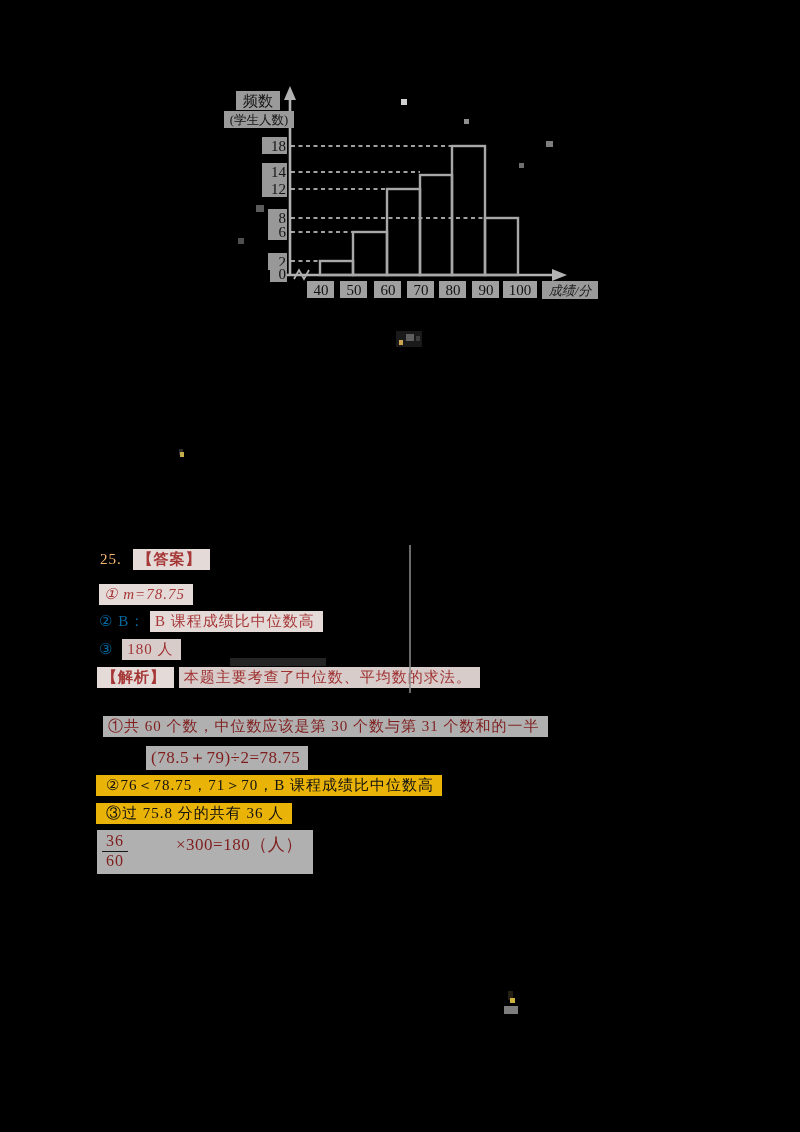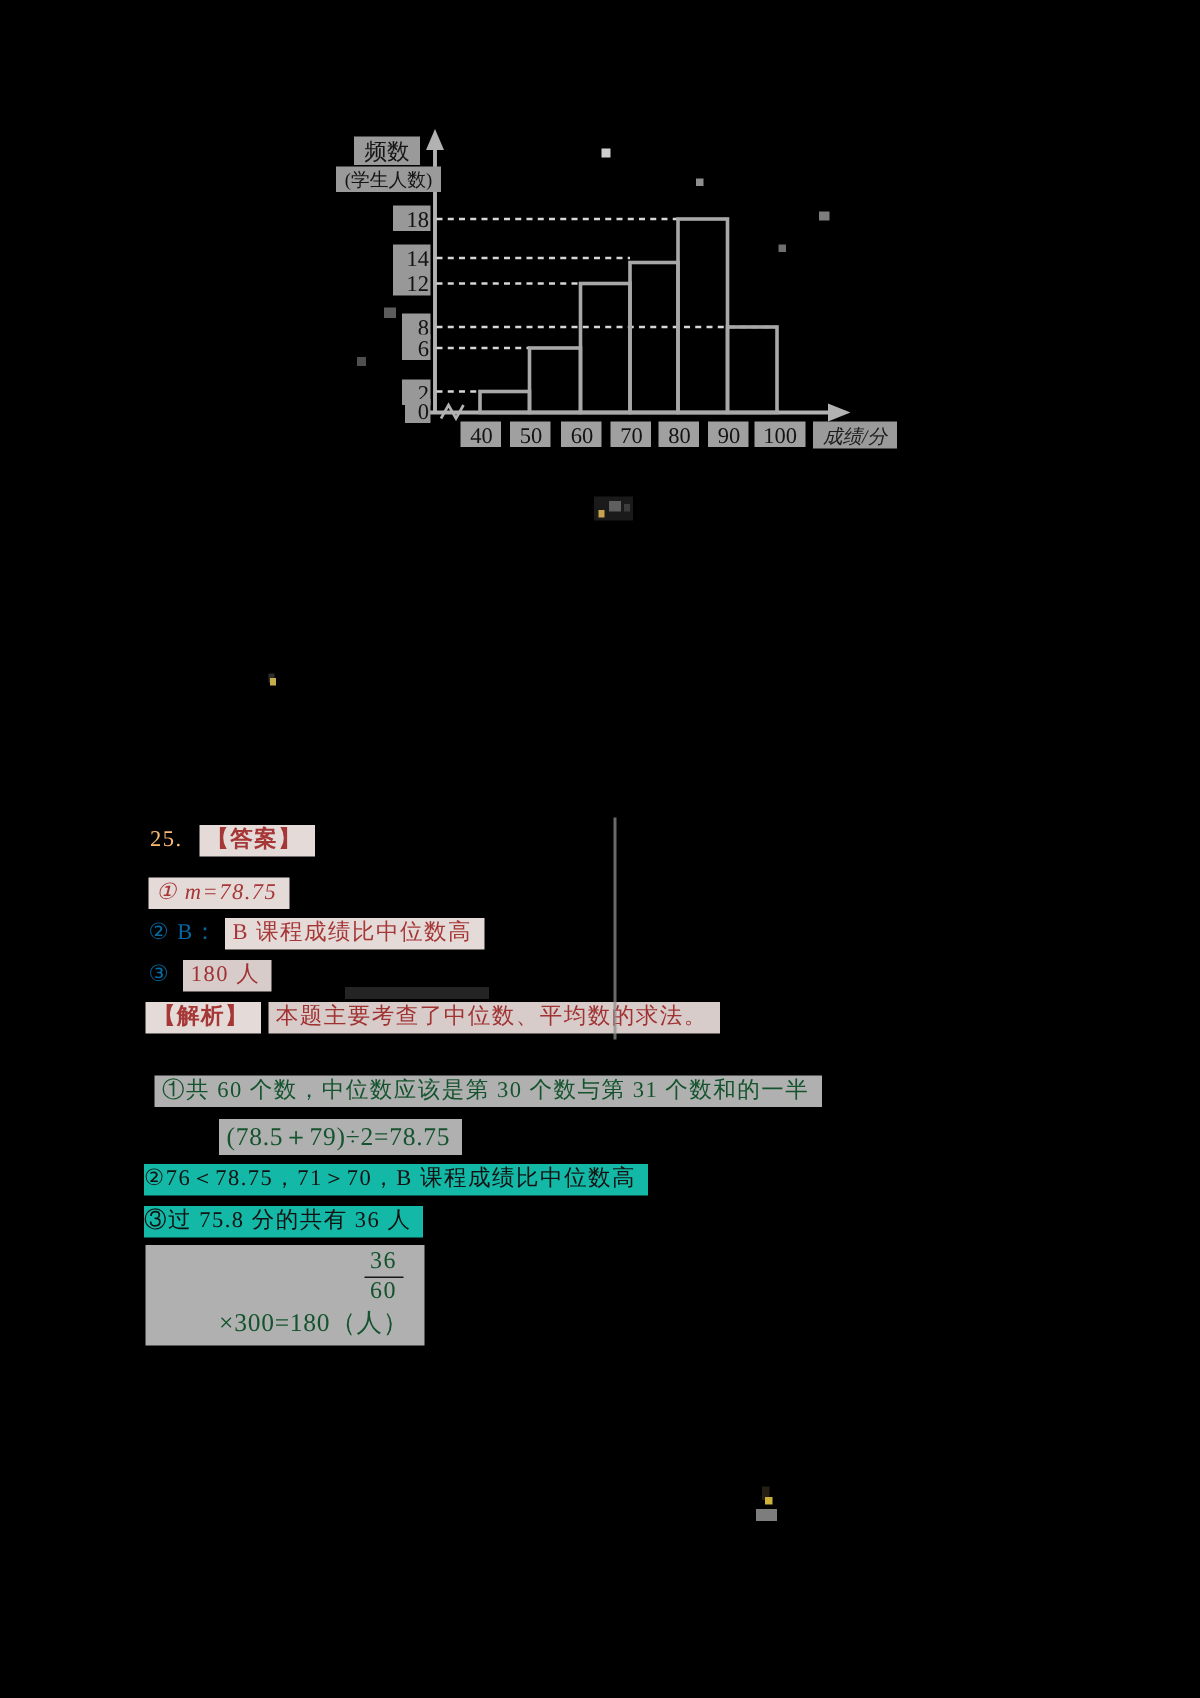--- a/index.html
+++ b/index.html
@@ -9,7 +9,7 @@
 
   
   .line{position:absolute;white-space:nowrap;font-size:15px;letter-spacing:1px;}
-  .patch{background:#b0b0b0;color:#14532d;padding:2px 8px 3px 5px;}
+  .patch{background:#b0b0b0;color:#7f1d1d;padding:2px 8px 3px 5px;}
   .patch2{background:#14b8a6;color:#111;padding:2px 8px 3px 0;}
   .rpatch{background:#e4dad8;color:#a63737;padding:2px 8px 3px 5px;}
   .rpatch-soft{background:#d8cccb;color:#a03232;padding:2px 8px 3px 5px;}

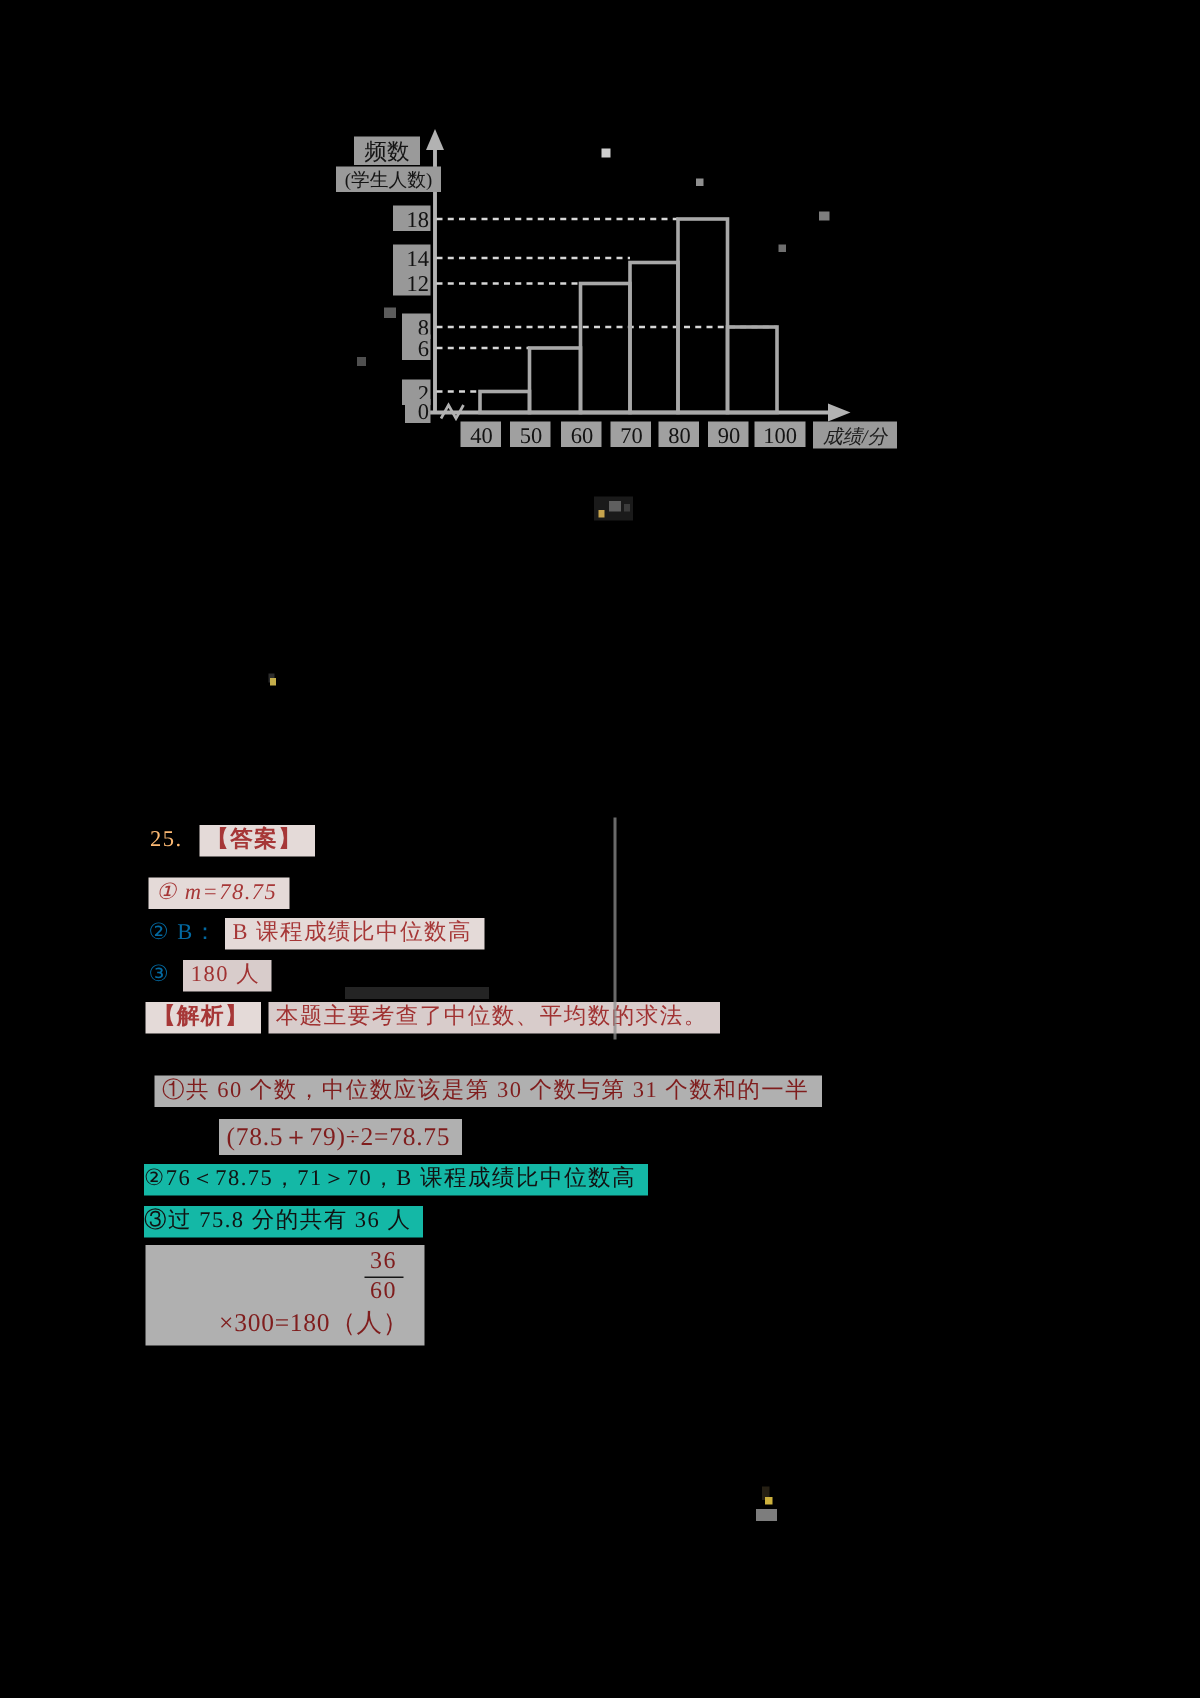--- a/index.html
+++ b/index.html
@@ -10,7 +10,7 @@
   
   .line{position:absolute;white-space:nowrap;font-size:15px;letter-spacing:1px;}
   .patch{background:#b0b0b0;color:#7f1d1d;padding:2px 8px 3px 5px;}
-  .patch2{background:#14b8a6;color:#111;padding:2px 8px 3px 0;}
+  .patch2{background:#eab308;color:#111;padding:2px 8px 3px 10px;}
   .rpatch{background:#e4dad8;color:#a63737;padding:2px 8px 3px 5px;}
   .rpatch-soft{background:#d8cccb;color:#a03232;padding:2px 8px 3px 5px;}
   .rplain{color:#0369a1;}

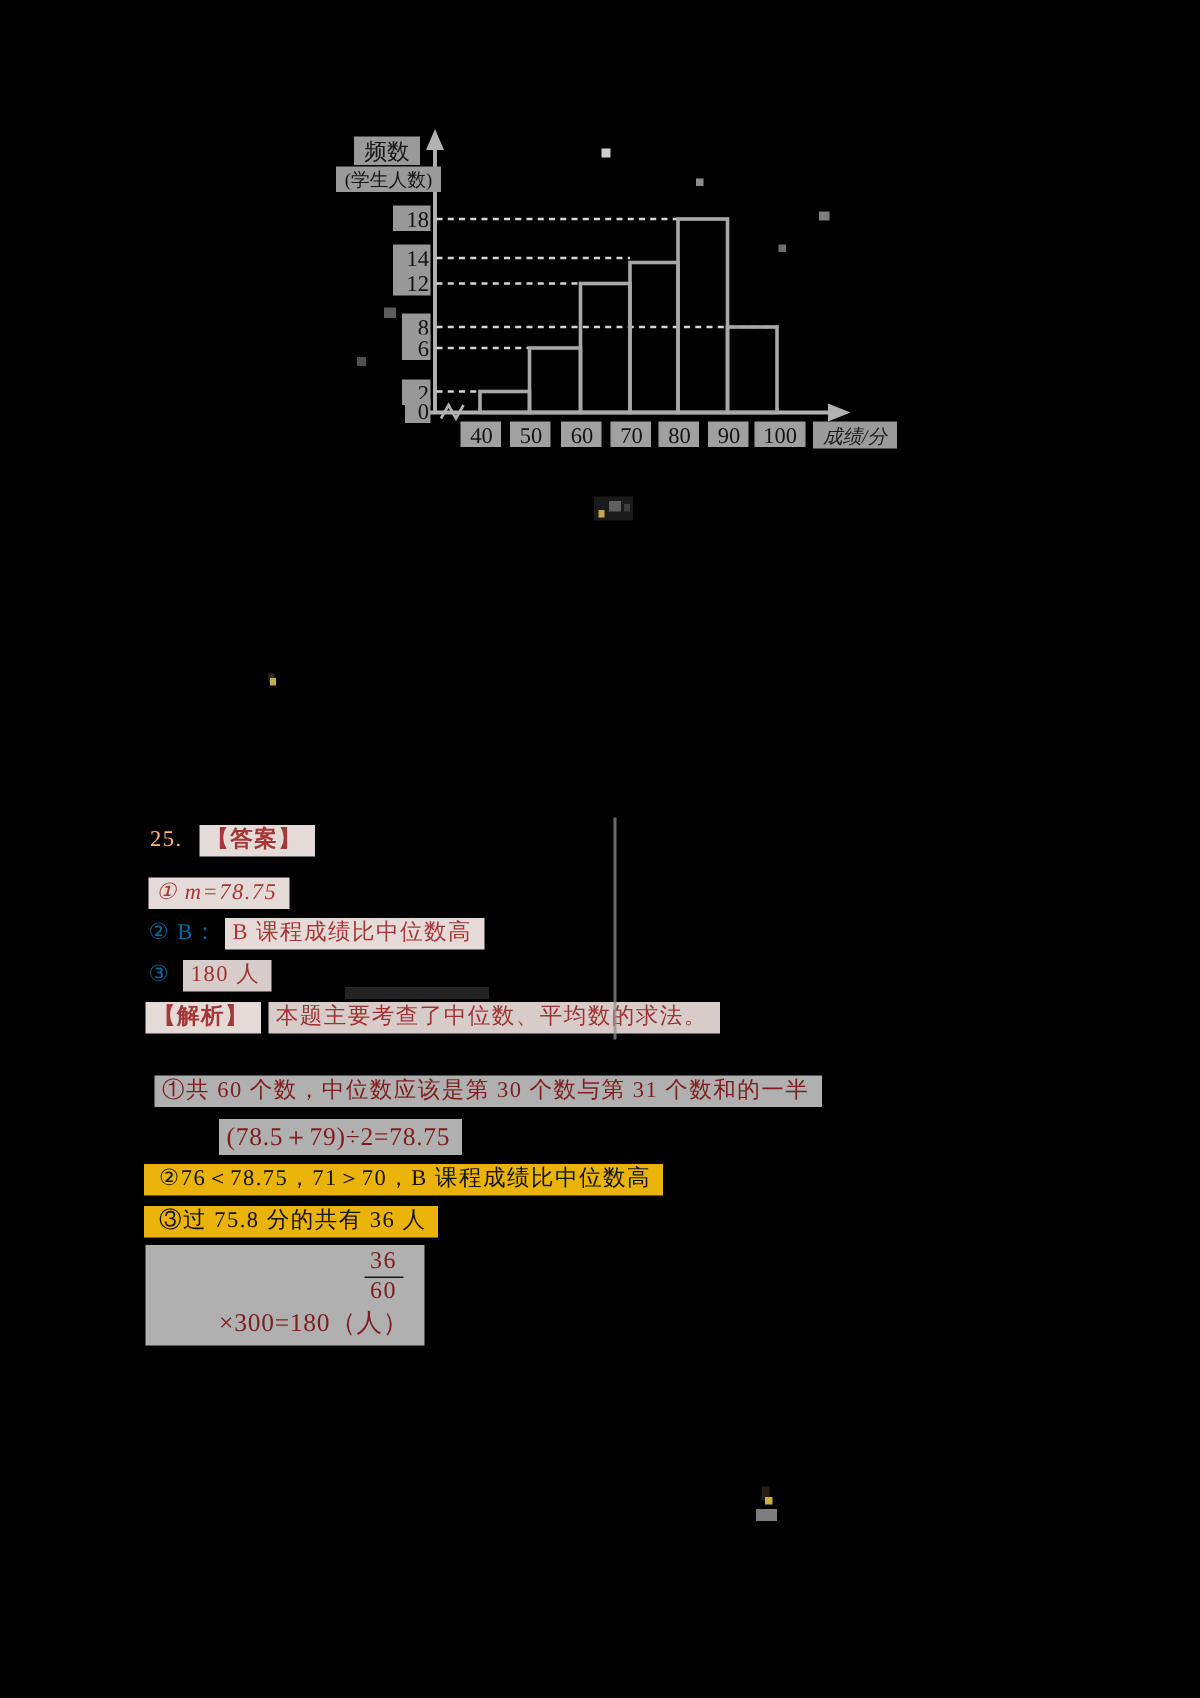--- a/index.html
+++ b/index.html
@@ -144,7 +144,7 @@
   </div>
 
   <div class="line" style="left:97px;top:830px;">
-    <span class="patch" style="display:inline-flex;align-items:flex-end;padding:3px 10px 4px 5px;flex-direction:column;">
+    <span class="patch" style="display:inline-flex;align-items:flex-start;padding:3px 10px 4px 5px;">
       <span class="frac">
         <span class="num">36</span>
         <span class="den">60</span>

